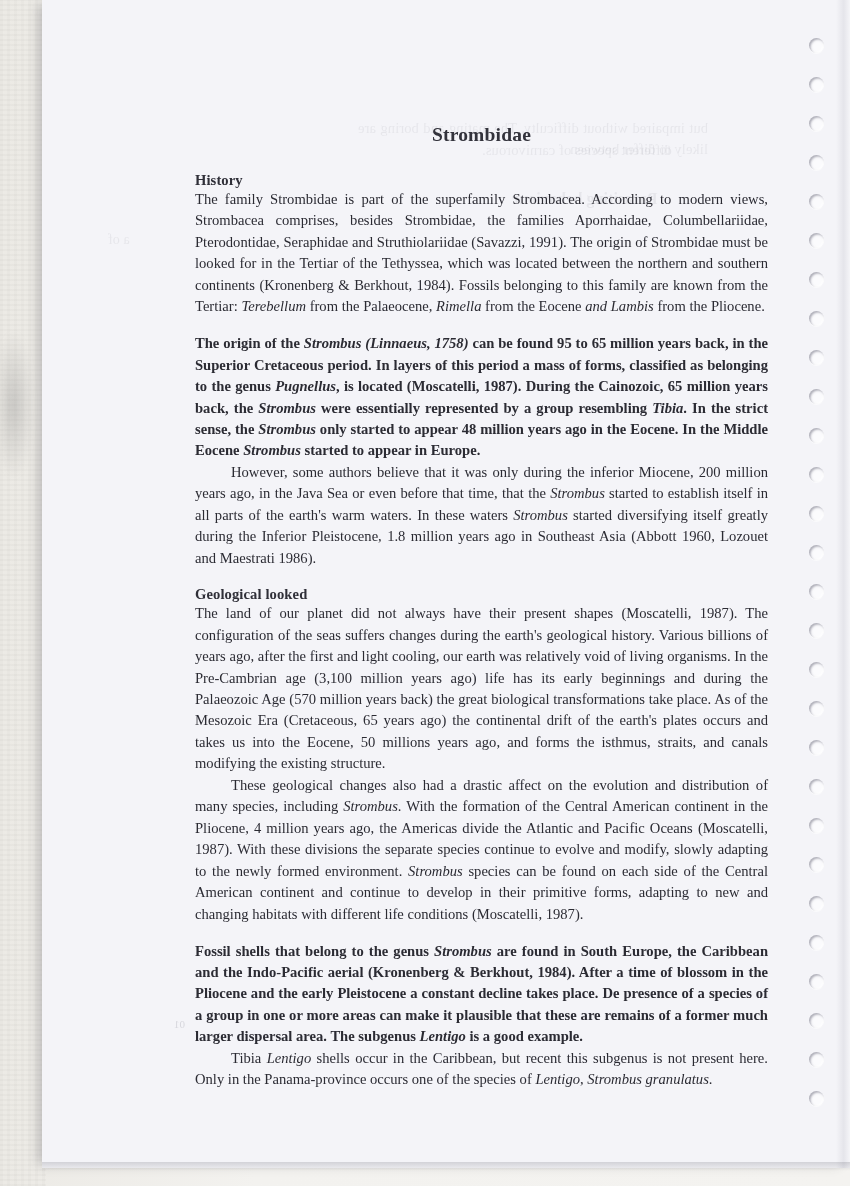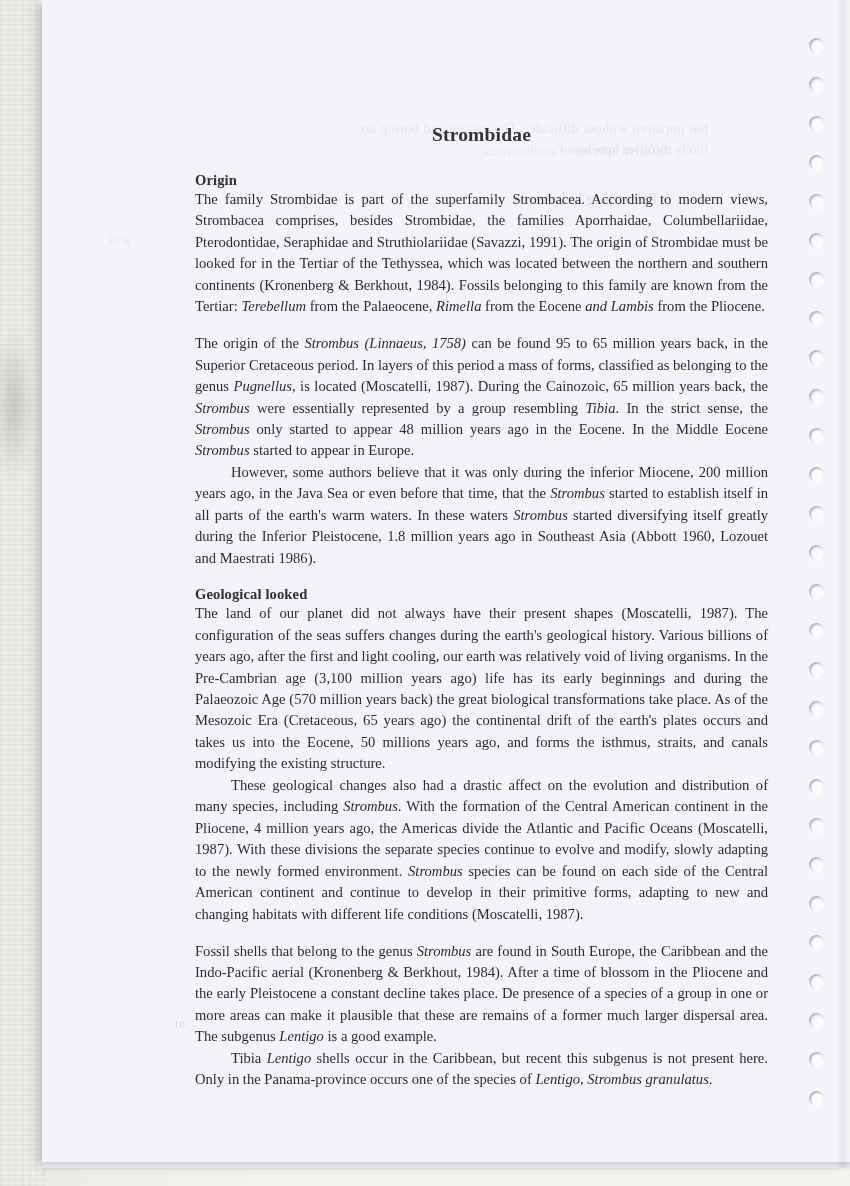--- a/index.html
+++ b/index.html
@@ -200,7 +200,7 @@
     <h1 id="doc-title">Strombidae</h1>
 
 
-    <h3 class="subheading" id="subheading-origin">Origin</h3>
+    <h3 class="subheading" id="subheading-origin">History</h3>
 
     <p class="body"><span>The family Strombidae is part of the superfamily Strombacea. According to modern views, Strombacea comprises, besides Strombidae, the families Aporrhaidae, Columbellariidae, Pterodontidae, Seraphidae and Struthiolariidae (Savazzi, 1991). The origin of Strombidae must be looked for in the Tertiar of the Tethyssea, which was located between the northern and southern continents (Kronenberg &amp; Berkhout, 1984). Fossils belonging to this family are known from the Tertiar: </span><span class="it">Terebellum</span><span> from the Palaeocene, </span><span class="it">Rimella</span><span> from the Eocene </span><span class="it">and</span><span> </span><span class="it">Lambis</span><span> from the Pliocene.</span></p>
 

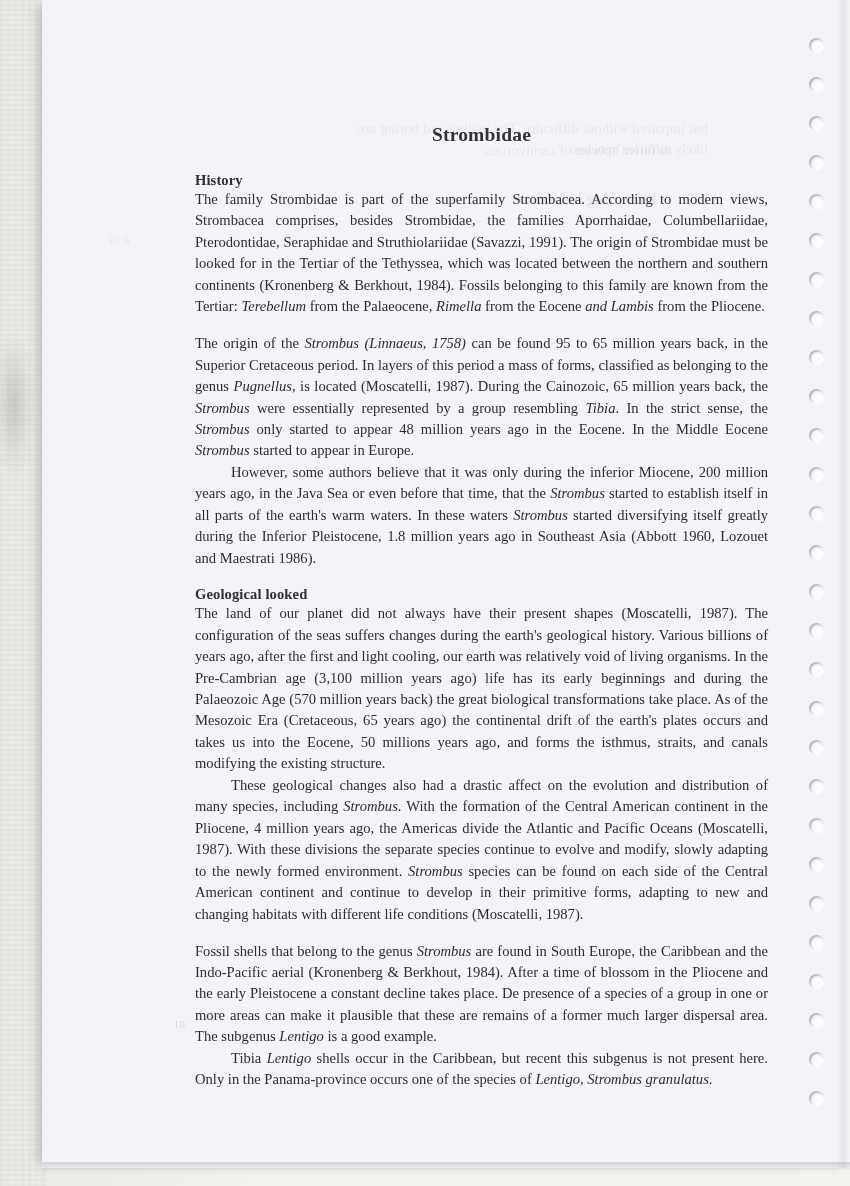--- a/index.html
+++ b/index.html
@@ -153,7 +153,7 @@
     margin: 0;
     color: #2b2b33;
   }
-  p.body.gap { margin-top: 15.5px; }
+  p.body.gap { margin-top: 15.5px; font-weight: bold; }
   p.body.indent { text-indent: 36px; }
   .it { font-style: italic; }
 

